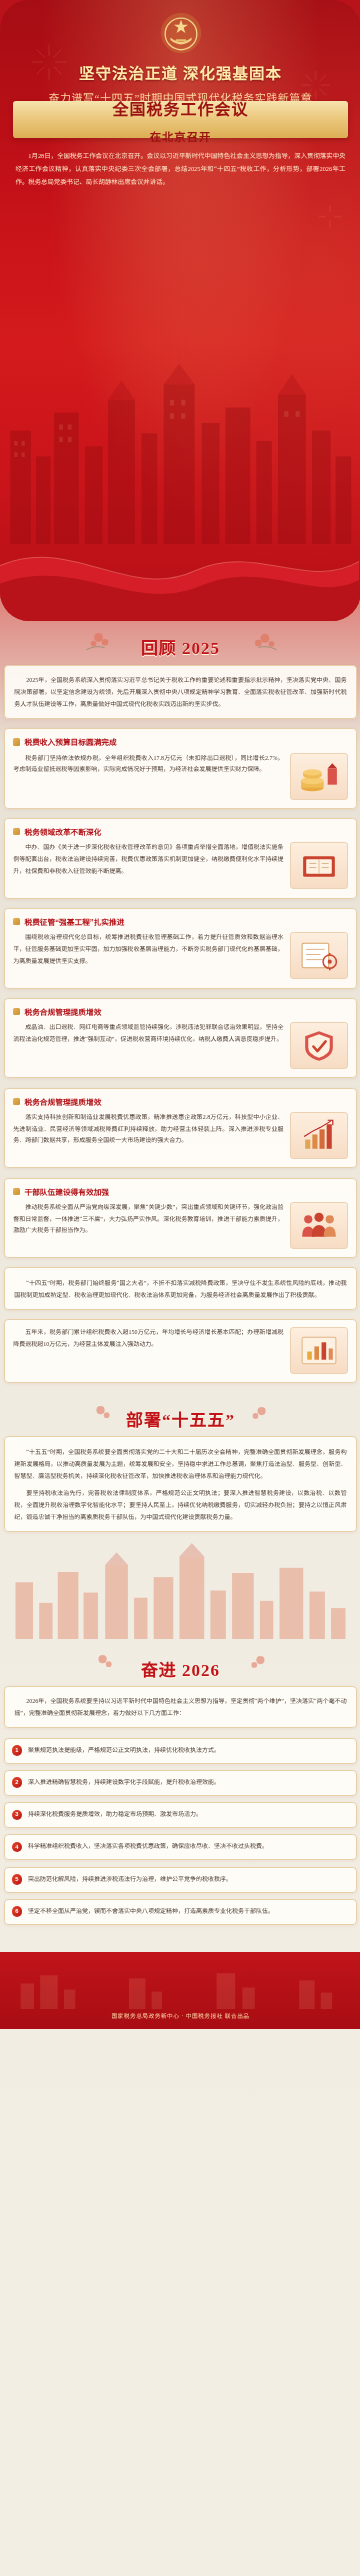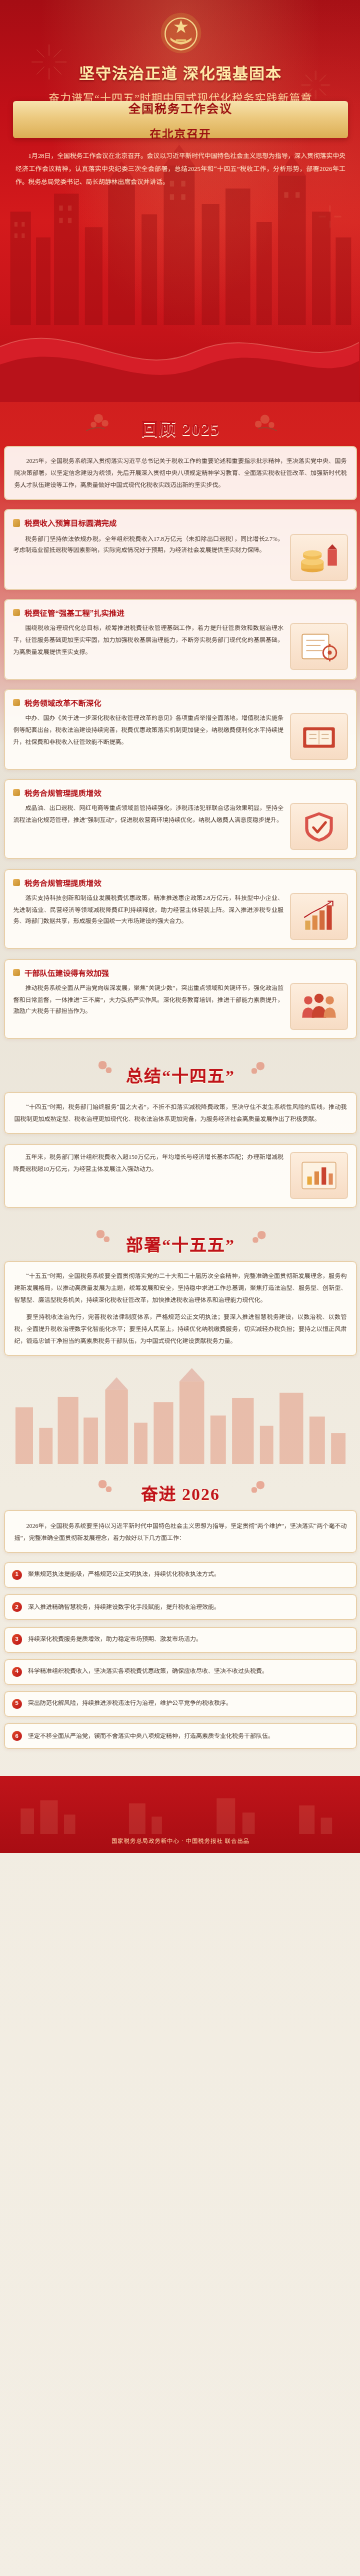--- a/index.html
+++ b/index.html
@@ -19,9 +19,10 @@
   
   .hero {
     position: relative;
-    height: 402px;
+    height: 621px;
     background: linear-gradient(180deg,#a50d14 0%, #c21018 28%, #d41a1c 55%, #c9141a 78%, #b50f16 100%);
     overflow: hidden;
+    border-radius: 29px;
   }
   .hero::before {
     content:"";

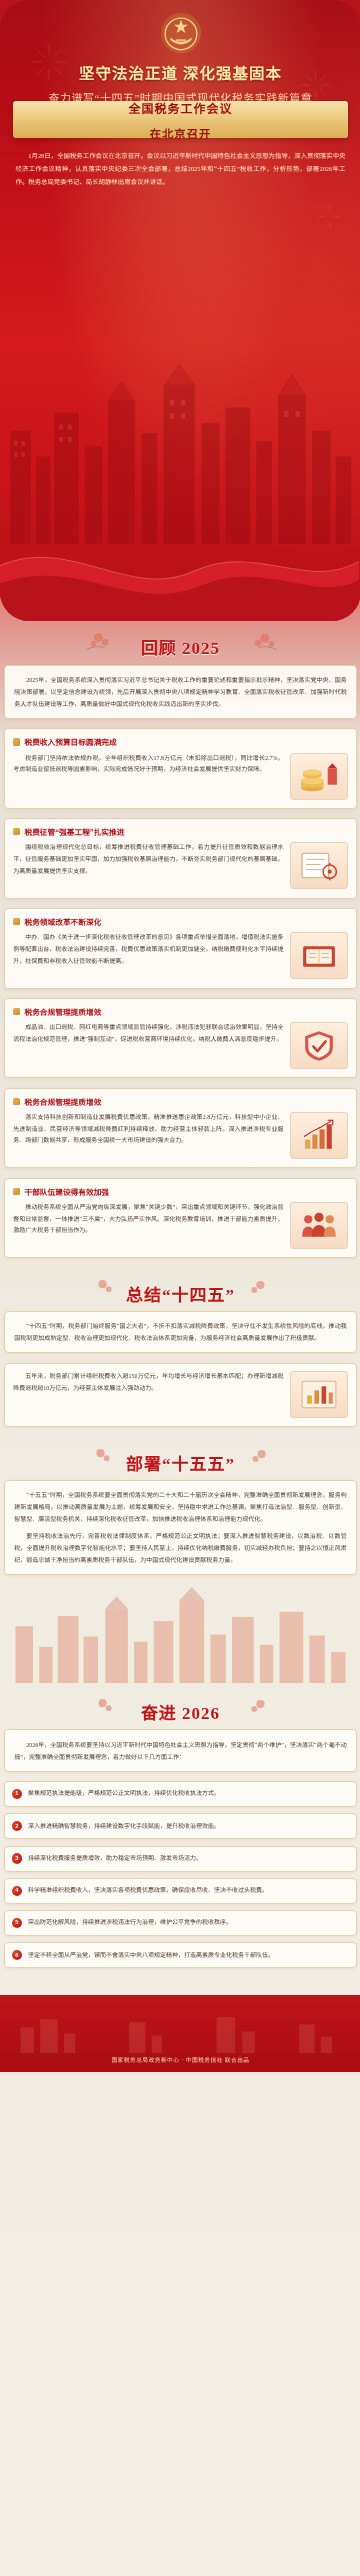--- a/index.html
+++ b/index.html
@@ -55,7 +55,7 @@
     box-shadow: 0 1.5px 5.2px rgba(90,10,10,.35);
     display:flex; flex-direction:column; align-items:center; justify-content:center;
   }
-  .gold-band .g1 { font-size: 12px; font-weight: 700; color: #9c1212; letter-spacing: 1px;
+  .gold-band .g1 { font-size: 16px; font-weight: 700; color: #9c1212; letter-spacing: 1px;
     font-family:"Liberation Serif","DejaVu Serif",serif;}
   .gold-band .g2 { font-size: 11.3px; font-weight: 700; color: #9c1212; letter-spacing: 1px; margin-top:8px;
     font-family:"Liberation Serif","DejaVu Serif",serif;}

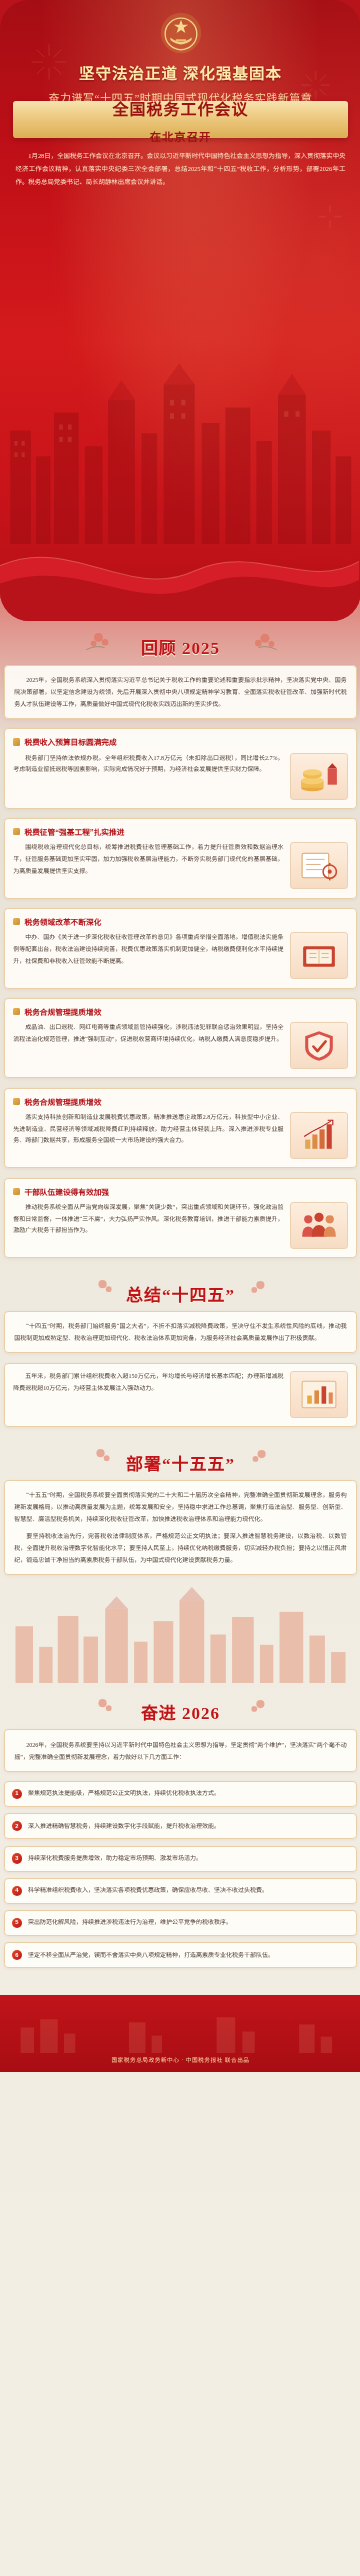--- a/index.html
+++ b/index.html
@@ -340,6 +340,27 @@
     <div class="card">
       <div class="card-title">
         <span class="dot"></span>
+        <span>税务领域改革不断深化</span>
+      </div>
+      <div class="card-body">
+        <div class="card-text">中办、国办《关于进一步深化税收征收管理改革的意见》各项重点举措全面落地，增值税法实施条例等配套出台，税收法治建设持续完善，税费优惠政策落实机制更加健全，纳税缴费便利化水平持续提升，社保费和非税收入征管效能不断提高。</div>
+        <div class="card-ill right">
+          <svg width="44" height="37" viewBox="0 0 86 72">
+            <rect x="12" y="18" width="62" height="40" rx="3" fill="#c9432f"></rect>
+            <rect x="18" y="24" width="50" height="28" rx="2" fill="#fdf2e2"></rect>
+            <line x1="43" y1="24" x2="43" y2="52" stroke="#e2bf9a" stroke-width="2"></line>
+            <line x1="24" y1="32" x2="38" y2="32" stroke="#d9b795" stroke-width="2"></line>
+            <line x1="24" y1="40" x2="38" y2="40" stroke="#d9b795" stroke-width="2"></line>
+            <line x1="48" y1="32" x2="62" y2="32" stroke="#d9b795" stroke-width="2"></line>
+            <line x1="48" y1="40" x2="62" y2="40" stroke="#d9b795" stroke-width="2"></line>
+          </svg>
+        </div>
+      </div>
+    </div>
+
+    <div class="card">
+      <div class="card-title">
+        <span class="dot"></span>
         <span>税费征管“强基工程”扎实推进</span>
       </div>
       <div class="card-body">
@@ -354,27 +375,6 @@
             <circle cx="64" cy="48" r="4" fill="#c94a33"></circle>
             <line x1="64" y1="31" x2="64" y2="36" stroke="#c94a33" stroke-width="3"></line>
             <line x1="64" y1="60" x2="64" y2="65" stroke="#c94a33" stroke-width="3"></line>
-          </svg>
-        </div>
-      </div>
-    </div>
-
-    <div class="card">
-      <div class="card-title">
-        <span class="dot"></span>
-        <span>税务领域改革不断深化</span>
-      </div>
-      <div class="card-body">
-        <div class="card-text">中办、国办《关于进一步深化税收征收管理改革的意见》各项重点举措全面落地，增值税法实施条例等配套出台，税收法治建设持续完善，税费优惠政策落实机制更加健全，纳税缴费便利化水平持续提升，社保费和非税收入征管效能不断提高。</div>
-        <div class="card-ill right">
-          <svg width="44" height="37" viewBox="0 0 86 72">
-            <rect x="12" y="18" width="62" height="40" rx="3" fill="#c9432f"></rect>
-            <rect x="18" y="24" width="50" height="28" rx="2" fill="#fdf2e2"></rect>
-            <line x1="43" y1="24" x2="43" y2="52" stroke="#e2bf9a" stroke-width="2"></line>
-            <line x1="24" y1="32" x2="38" y2="32" stroke="#d9b795" stroke-width="2"></line>
-            <line x1="24" y1="40" x2="38" y2="40" stroke="#d9b795" stroke-width="2"></line>
-            <line x1="48" y1="32" x2="62" y2="32" stroke="#d9b795" stroke-width="2"></line>
-            <line x1="48" y1="40" x2="62" y2="40" stroke="#d9b795" stroke-width="2"></line>
           </svg>
         </div>
       </div>

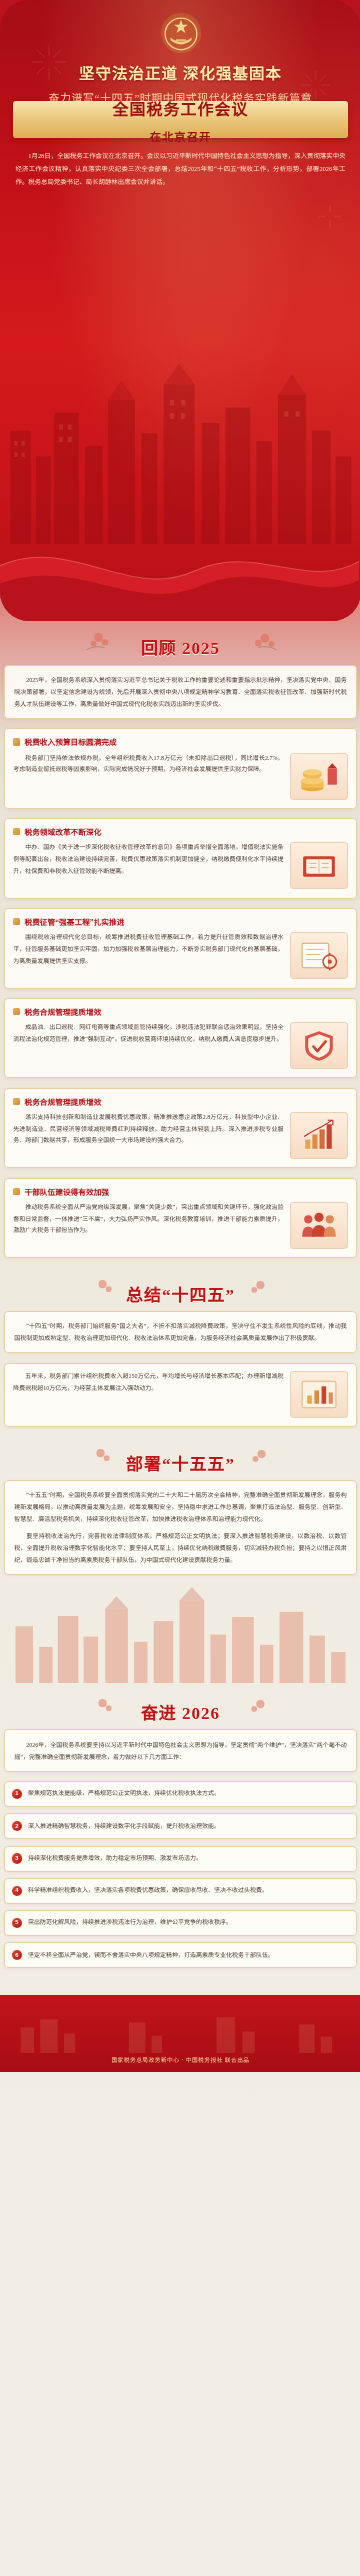--- a/index.html
+++ b/index.html
@@ -438,17 +438,6 @@
     </div>
   </div>
 
-  <div class="sec-head big">
-    <svg class="flowers" viewBox="0 0 700 90" preserveAspectRatio="none">
-      <g fill="#e06a50" opacity=".5">
-        <circle cx="160" cy="42" r="10"></circle>
-          <circle cx="175" cy="54" r="7"></circle>
-        <circle cx="545" cy="44" r="10"></circle>
-          <circle cx="530" cy="56" r="7"></circle>
-      </g>
-    </svg>
-    <span class="cap">总结“十四五”</span>
-  </div>
 
   <div class="wrap">
     <div class="plain">

